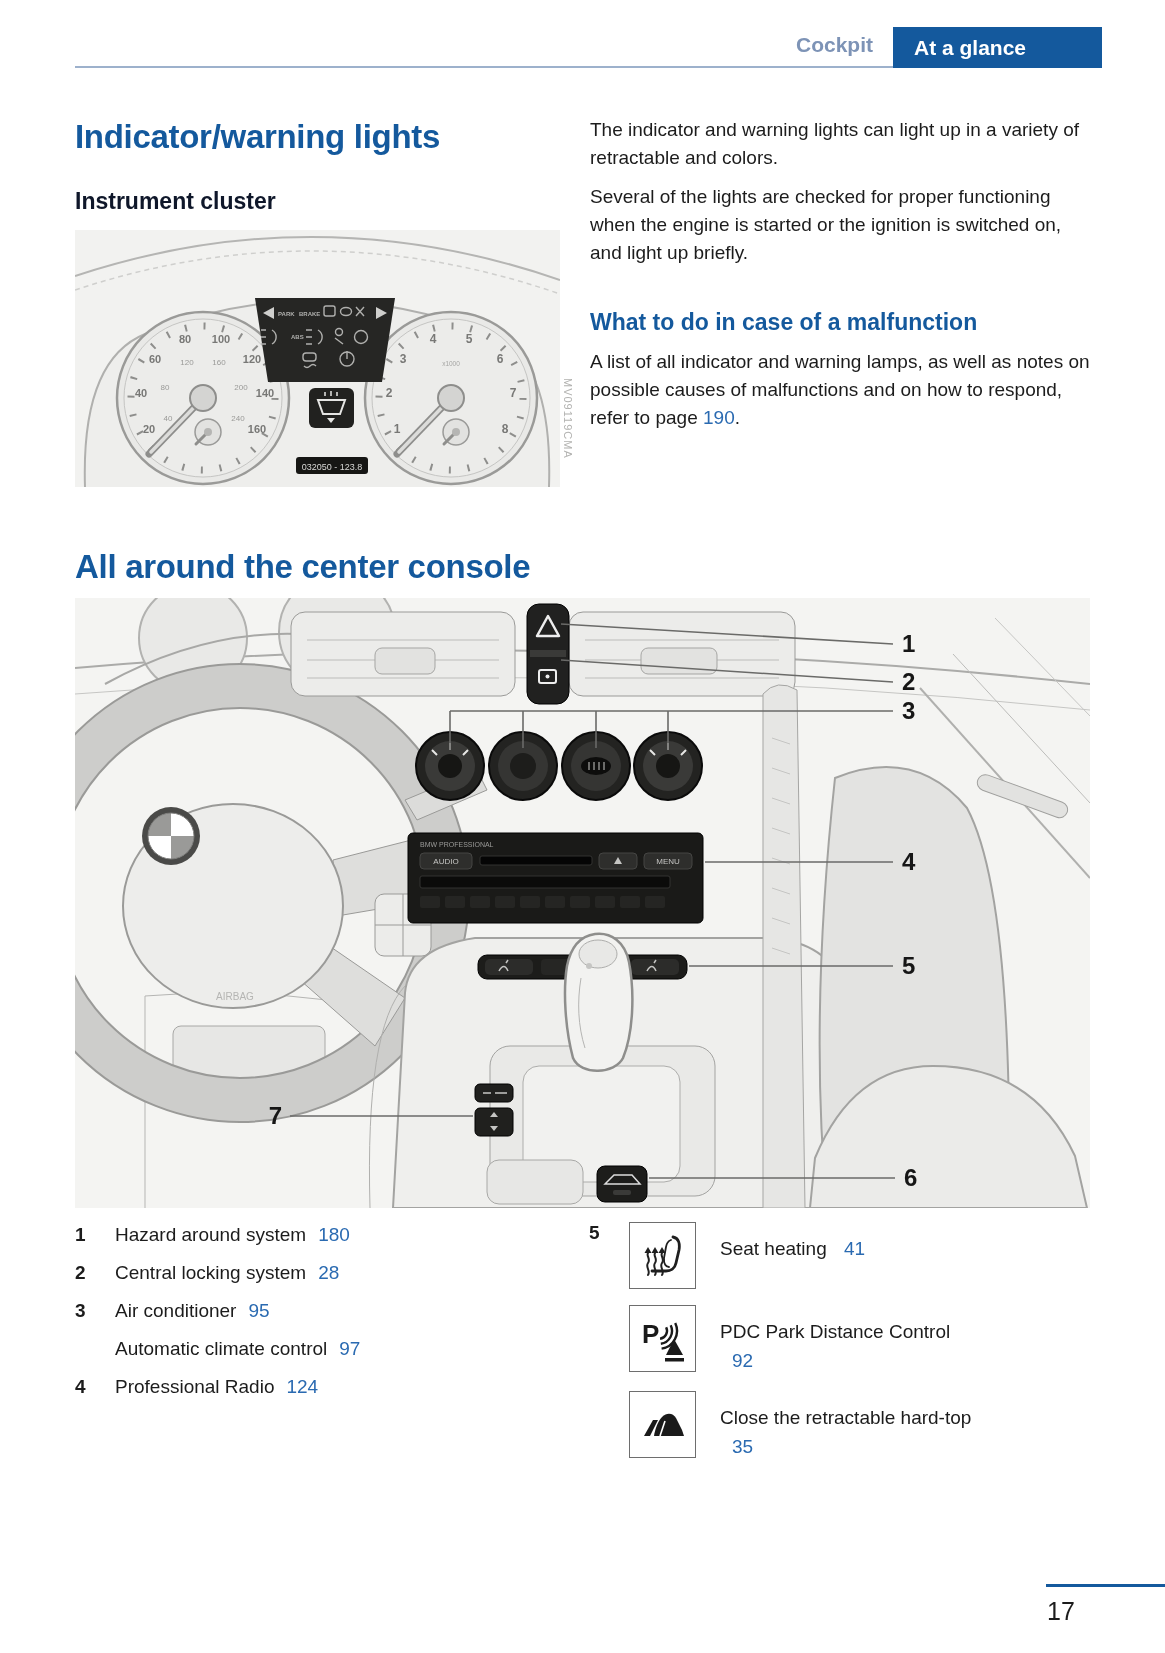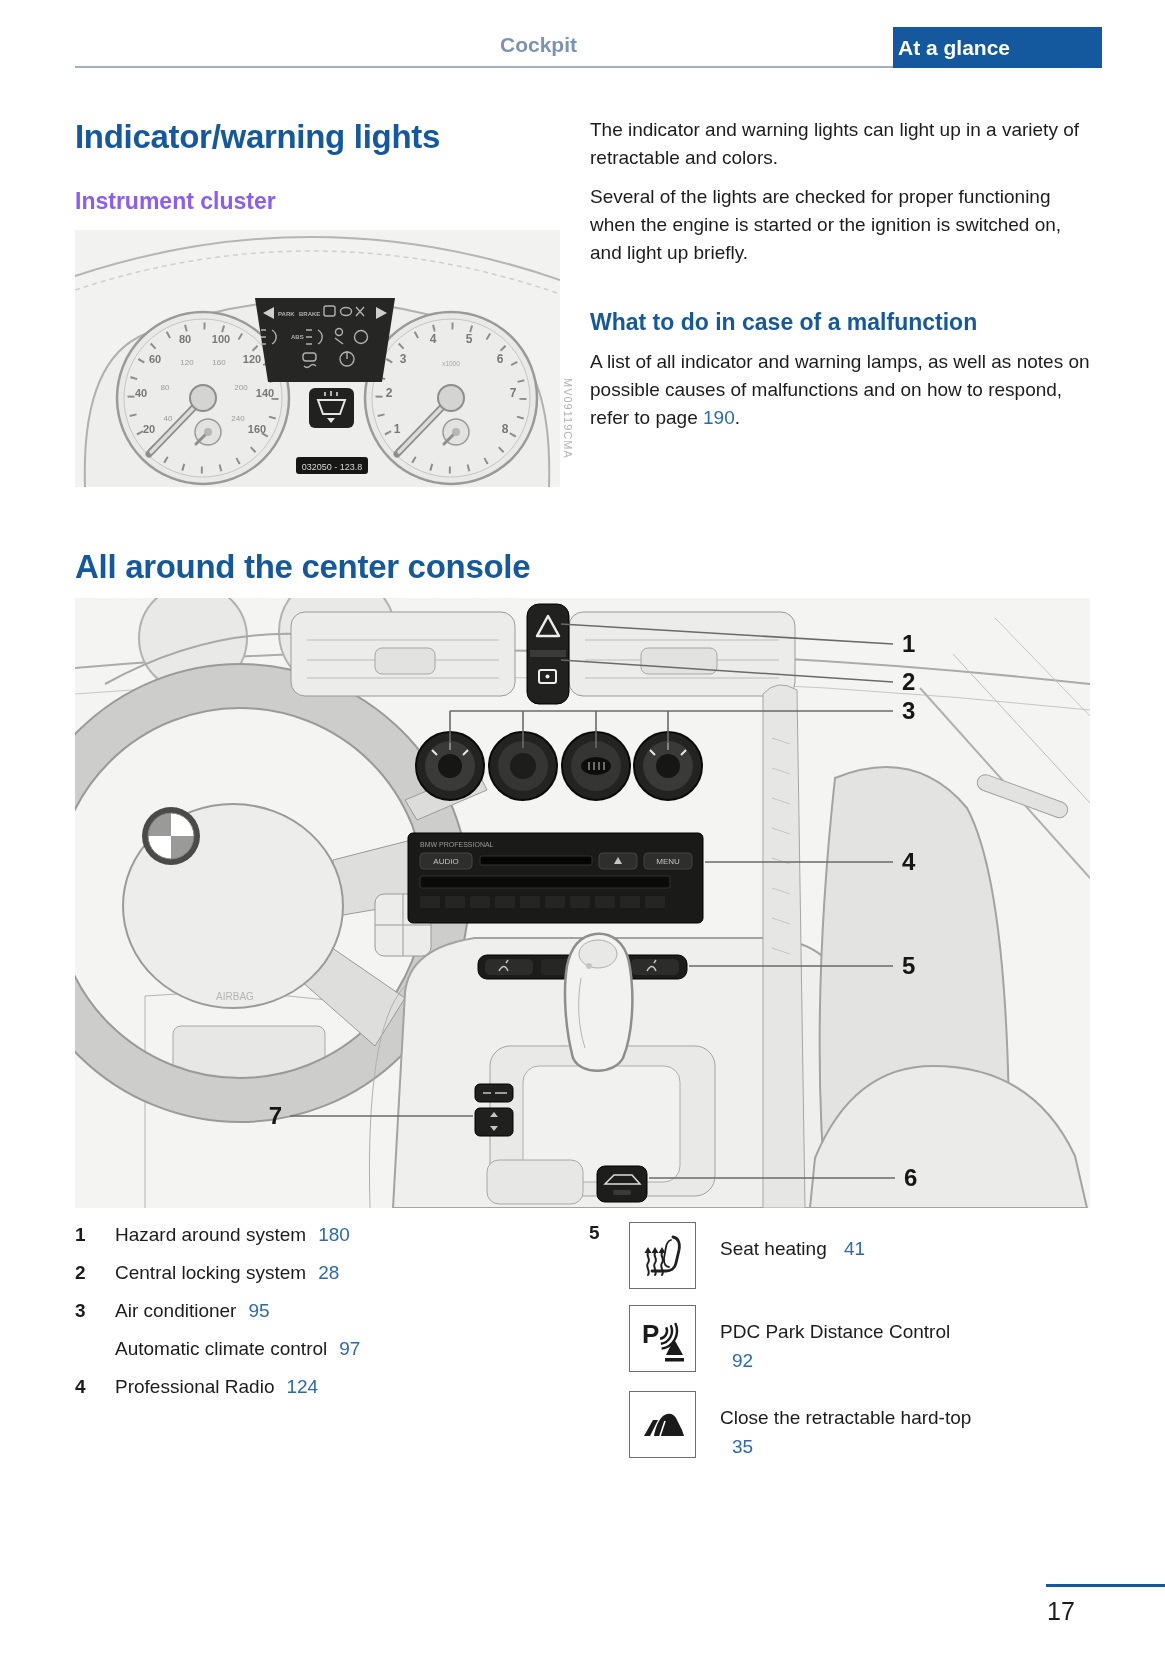--- a/index.html
+++ b/index.html
@@ -9,7 +9,7 @@
   svg text{font-family:"Liberation Sans","DejaVu Sans",sans-serif}
 
   
-  .hdr-cockpit{position:absolute;top:33px;left:500px;width:373px;text-align:left;
+  .hdr-cockpit{position:absolute;top:33px;left:500px;width:373px;text-align:right;
                font-size:21px;font-weight:bold;color:#7d93b6}
   .hdr-tab{position:absolute;top:27px;left:893px;width:209px;height:41px;background:#14599d;
            color:#fff;font-size:21px;font-weight:bold;line-height:41px;padding-left:5px}

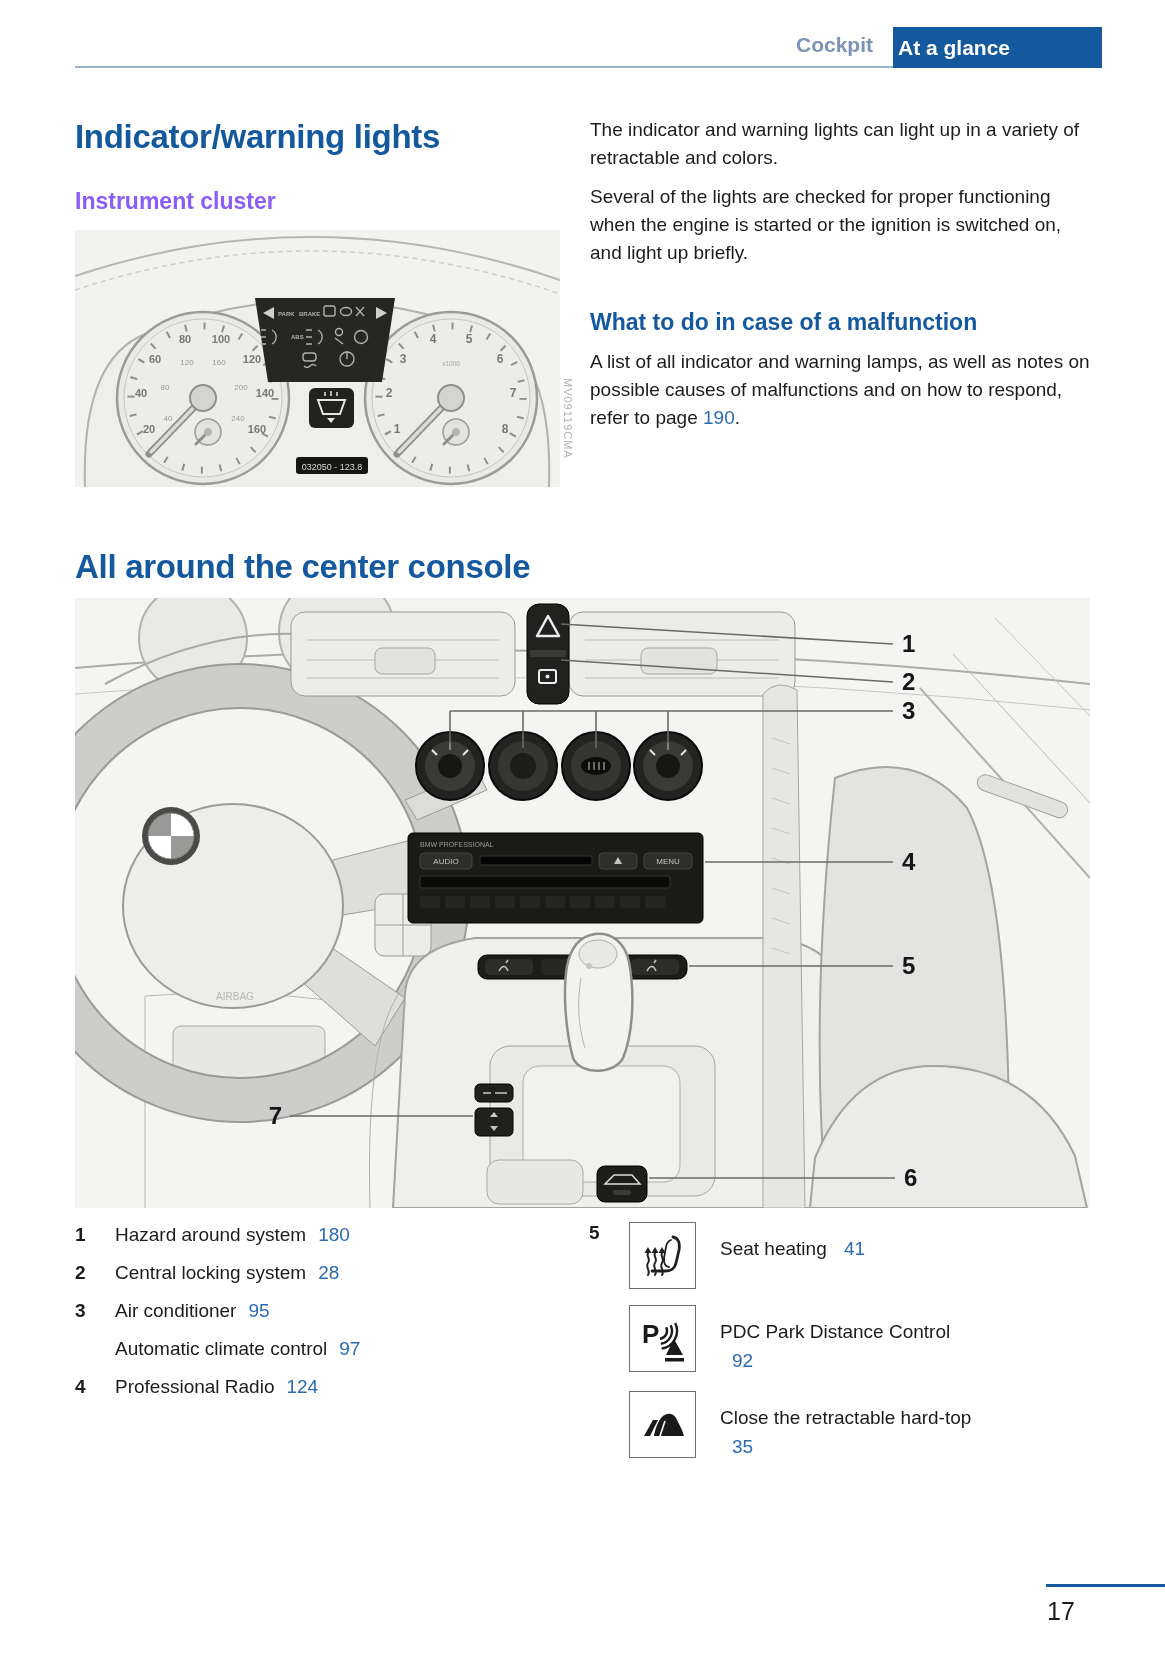--- a/index.html
+++ b/index.html
@@ -12,7 +12,7 @@
   .hdr-cockpit{position:absolute;top:33px;left:500px;width:373px;text-align:right;
                font-size:21px;font-weight:bold;color:#7d93b6}
   .hdr-tab{position:absolute;top:27px;left:893px;width:209px;height:41px;background:#14599d;
-           color:#fff;font-size:21px;font-weight:bold;line-height:41px;padding-left:5px}
+           color:#fff;font-size:21px;font-weight:bold;line-height:41px;padding-left:21px}
   .hdr-rule{position:absolute;top:66px;left:75px;width:818px;height:2px;background:#9db1cc}
 
   

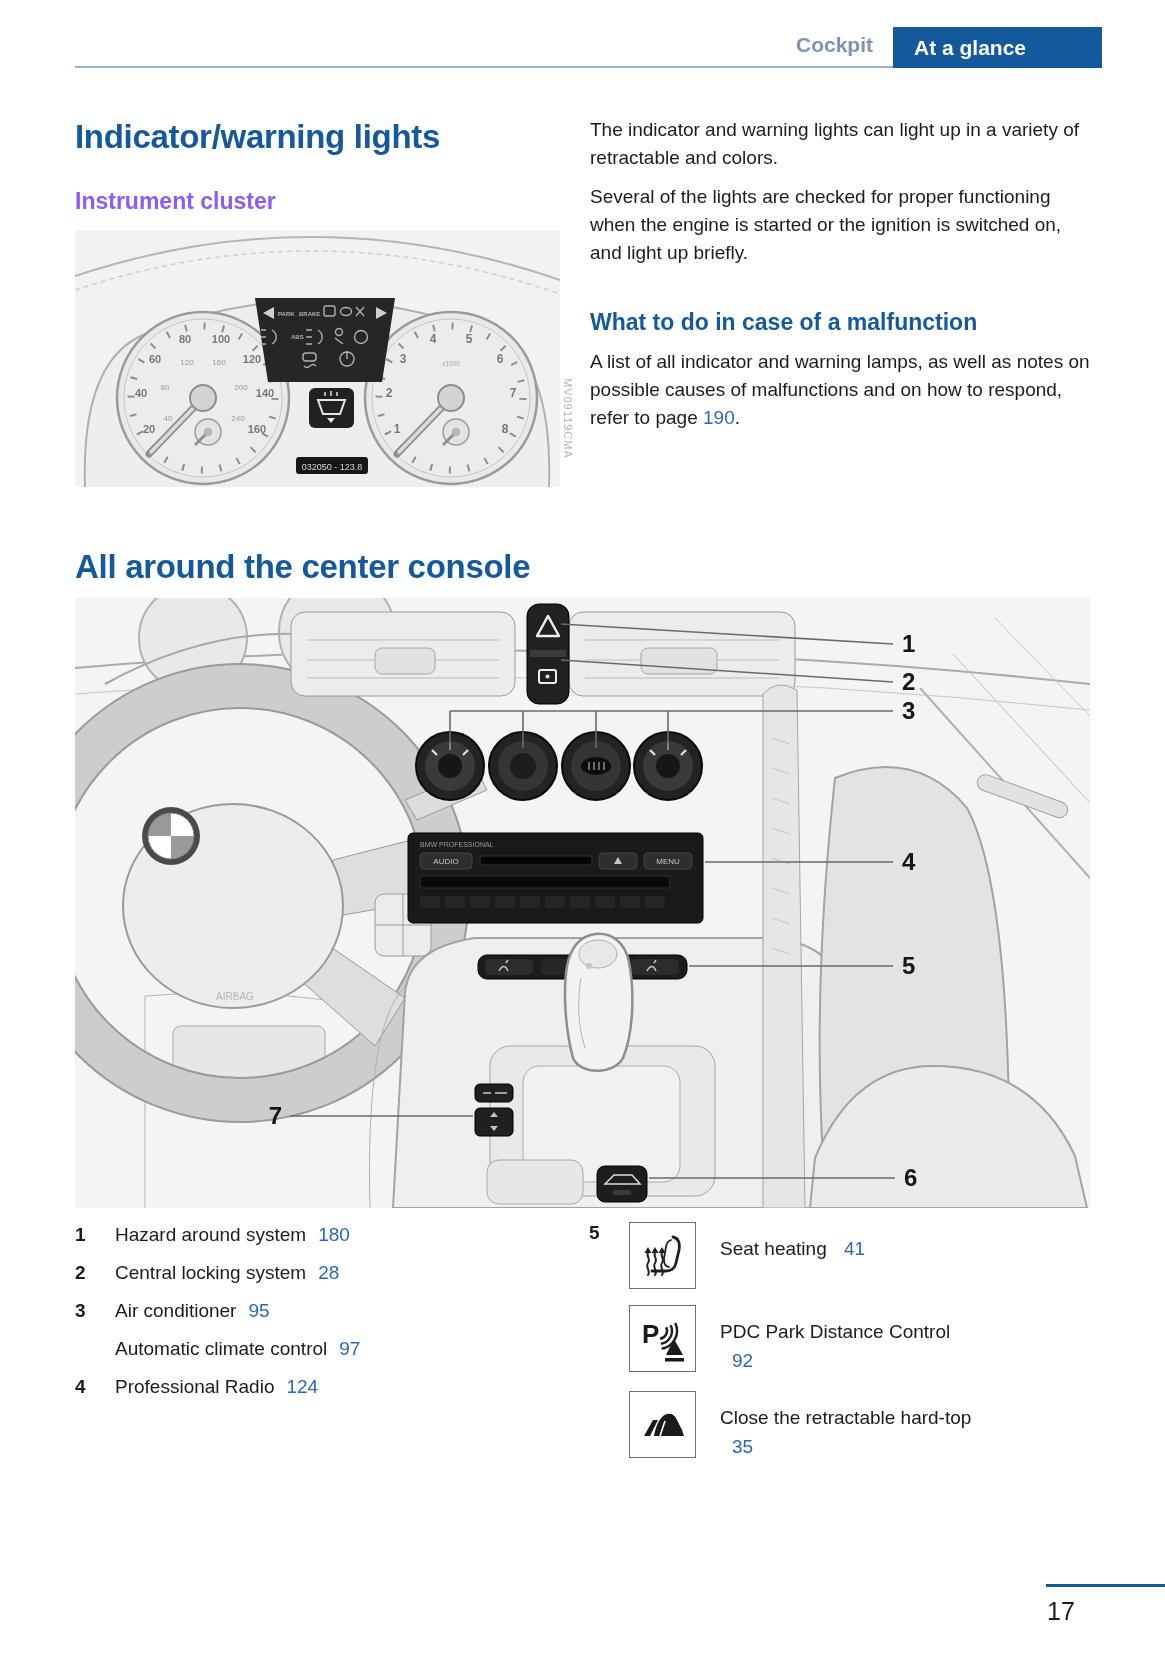--- a/index.html
+++ b/index.html
@@ -18,7 +18,7 @@
   
   .h1{position:absolute;left:75px;font-size:33px;font-weight:bold;color:#14599d;letter-spacing:-.3px}
   .title-1{top:118px}
-  .h2{position:absolute;left:75px;top:188px;font-size:23px;font-weight:bold;color:#8b5cf6}
+  .h2{position:absolute;left:75px;top:188px;font-size:23px;font-weight:bold;color:#0f172a}
   .cluster-fig{position:absolute;left:75px;top:230px;width:485px;height:257px}
   .img-code{position:absolute;left:562px;top:378px;font-size:11px;color:#b2b2b0;
             writing-mode:vertical-rl;letter-spacing:1px}

